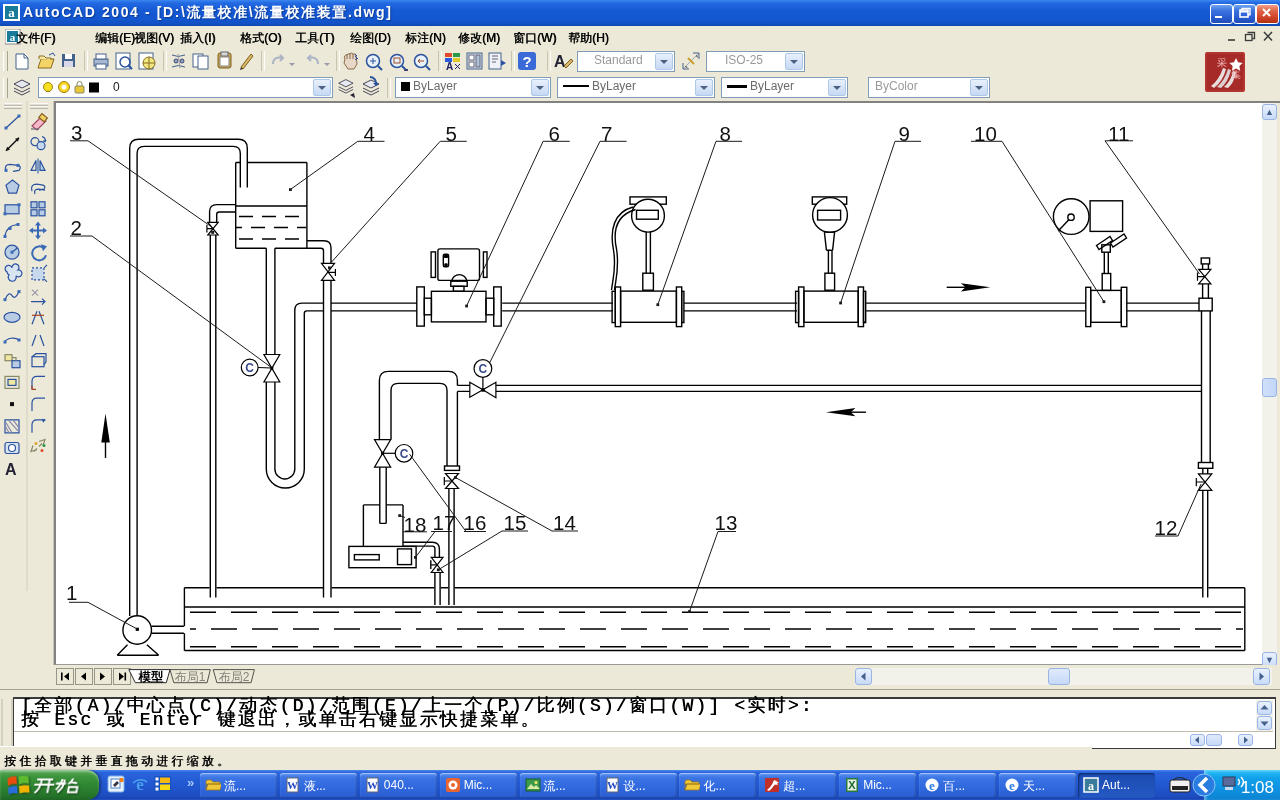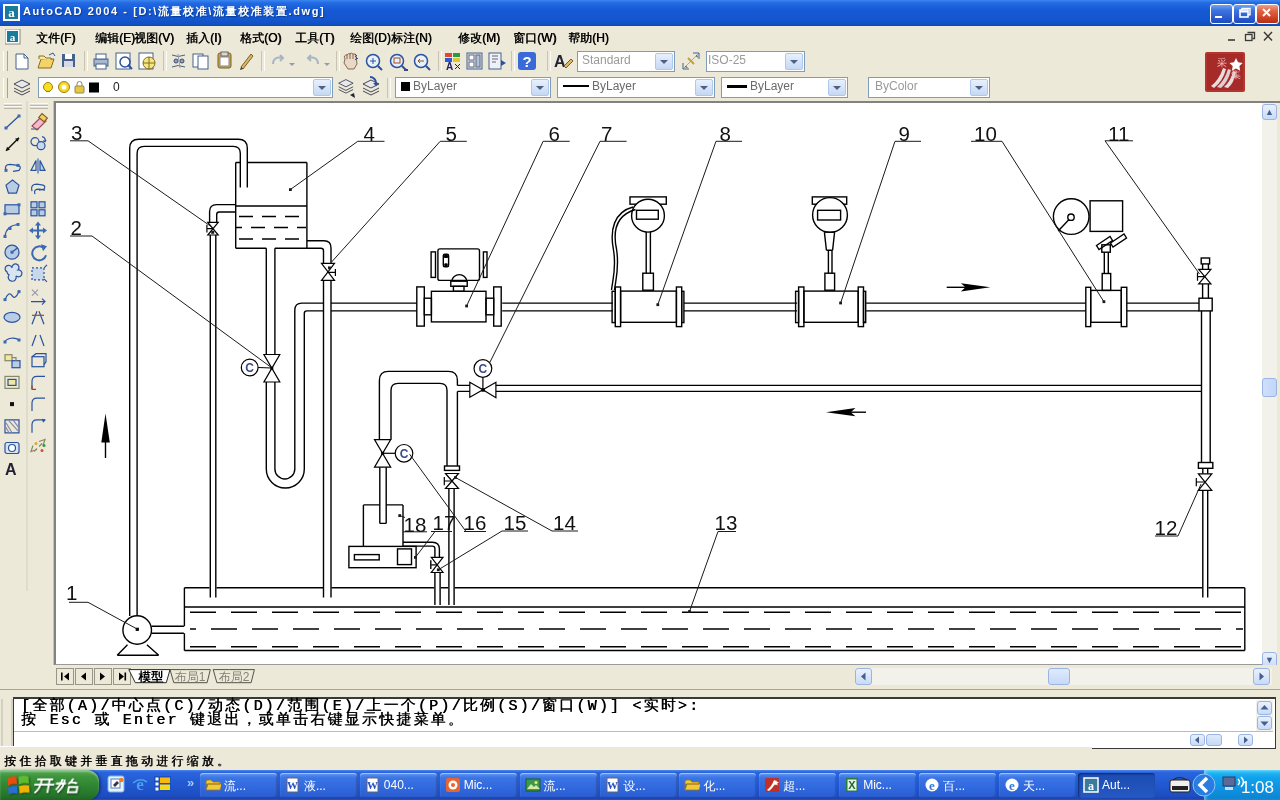--- a/index.html
+++ b/index.html
@@ -8,7 +8,7 @@
 
 #titlebar{left:0;top:0;width:1280px;height:26px;
  background:linear-gradient(180deg,#3a86f0 0%,#2269e2 12%,#1659d4 40%,#1356cf 75%,#1150c4 92%,#0e47ab 100%);}
-#titletext{left:23px;top:4px;color:#fff;font-weight:bold;font-size:11px;letter-spacing:1.6px;
+#titletext{left:23px;top:4px;color:#fff;font-weight:bold;font-size:14px;letter-spacing:1.6px;
  text-shadow:1px 1px 1px #0a3b94;white-space:nowrap}
 .tbtn{top:4px;width:21px;height:18px;border-radius:3px;border:1px solid #fff;
  background:linear-gradient(180deg,#70a2f0 0%,#3d74e0 30%,#2a5cd0 70%,#1e4cb8 100%);

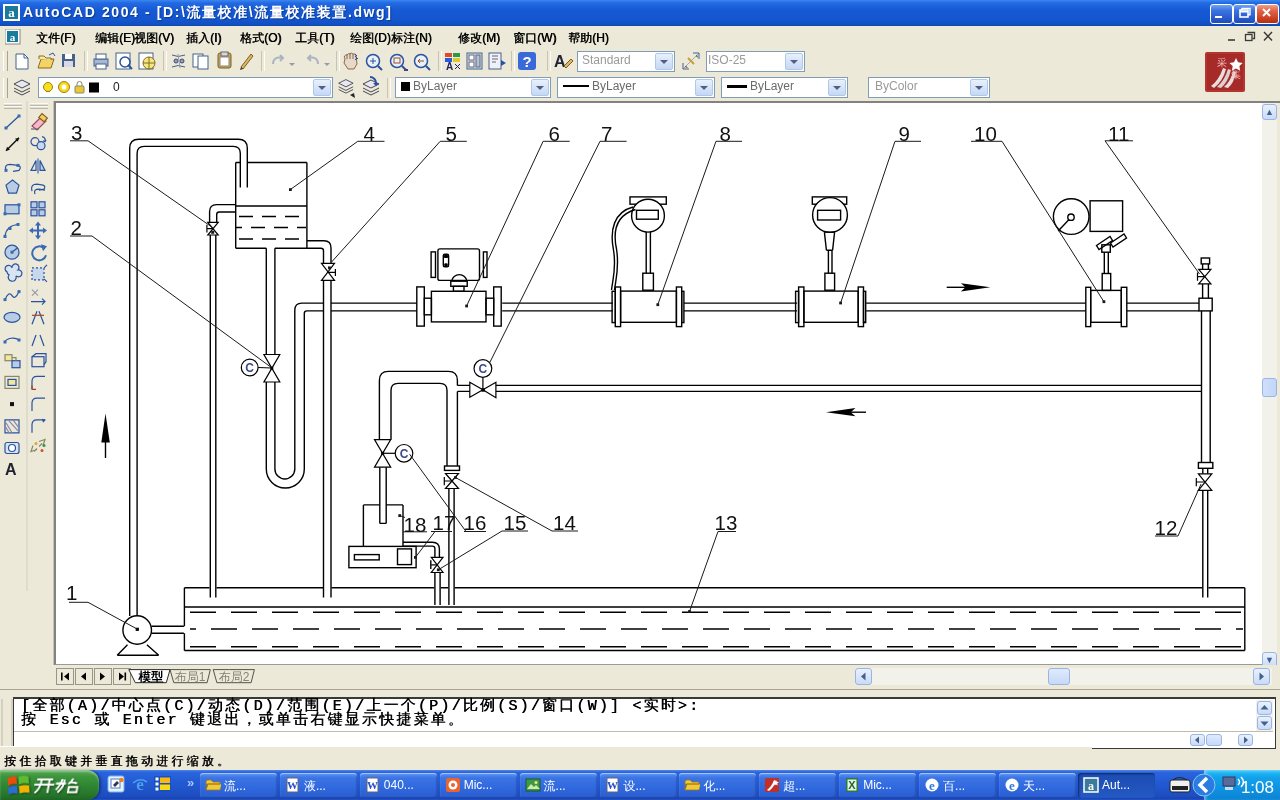--- a/index.html
+++ b/index.html
@@ -96,7 +96,7 @@
     <rect x="2" y="2" width="11" height="11" fill="#1a7a9a"></rect>
     <text x="7.5" y="12" font-size="11" font-weight="bold" fill="#fff" text-anchor="middle" font-family="Liberation Serif">a</text>
   </svg>
-  <div class="mitem" style="left:36px">文件(F)</div>
+  <div class="mitem" style="left:16px">文件(F)</div>
   <div class="mitem" style="left:95px">编辑(E)</div>
   <div class="mitem" style="left:134px">视图(V)</div>
   <div class="mitem" style="left:186px">插入(I)</div>

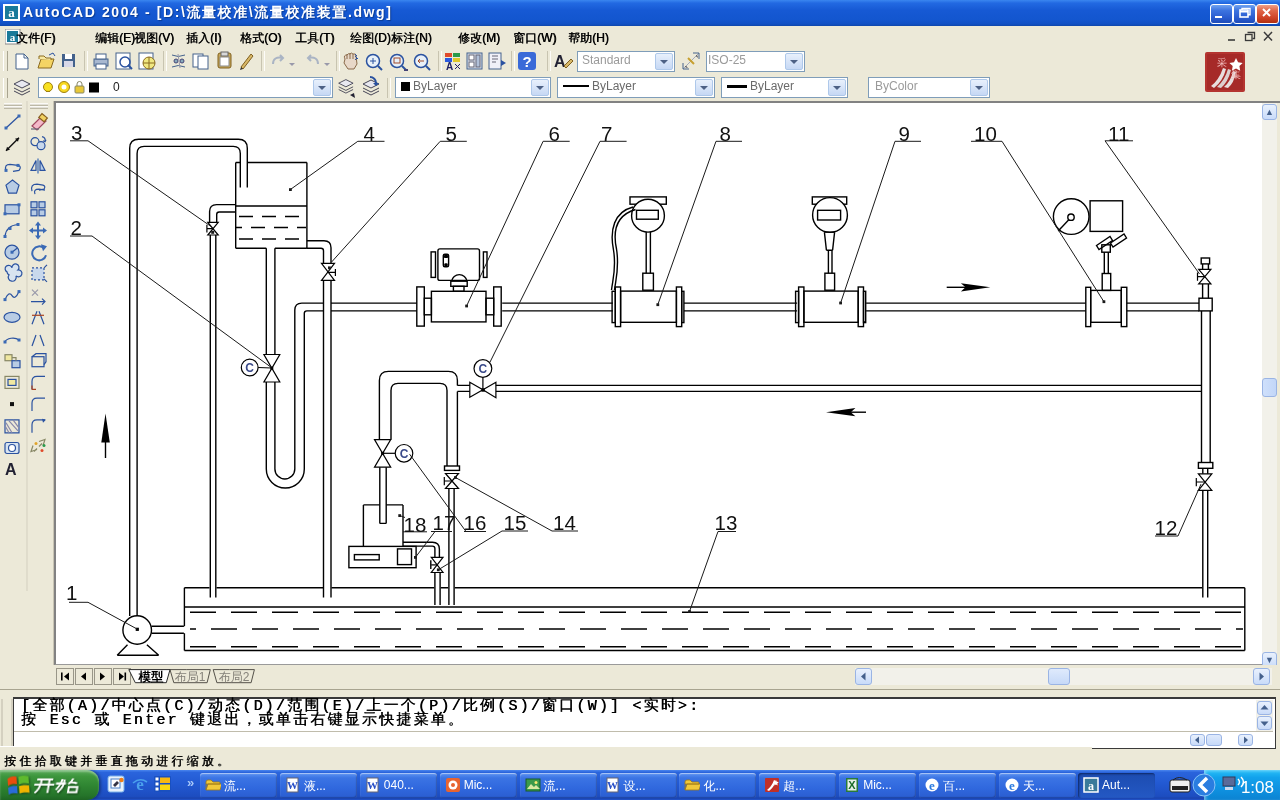--- a/index.html
+++ b/index.html
@@ -99,7 +99,7 @@
   <div class="mitem" style="left:16px">文件(F)</div>
   <div class="mitem" style="left:95px">编辑(E)</div>
   <div class="mitem" style="left:134px">视图(V)</div>
-  <div class="mitem" style="left:186px">插入(I)</div>
+  <div class="mitem" style="left:180px">插入(I)</div>
   <div class="mitem" style="left:240px">格式(O)</div>
   <div class="mitem" style="left:295px">工具(T)</div>
   <div class="mitem" style="left:350px">绘图(D)</div>

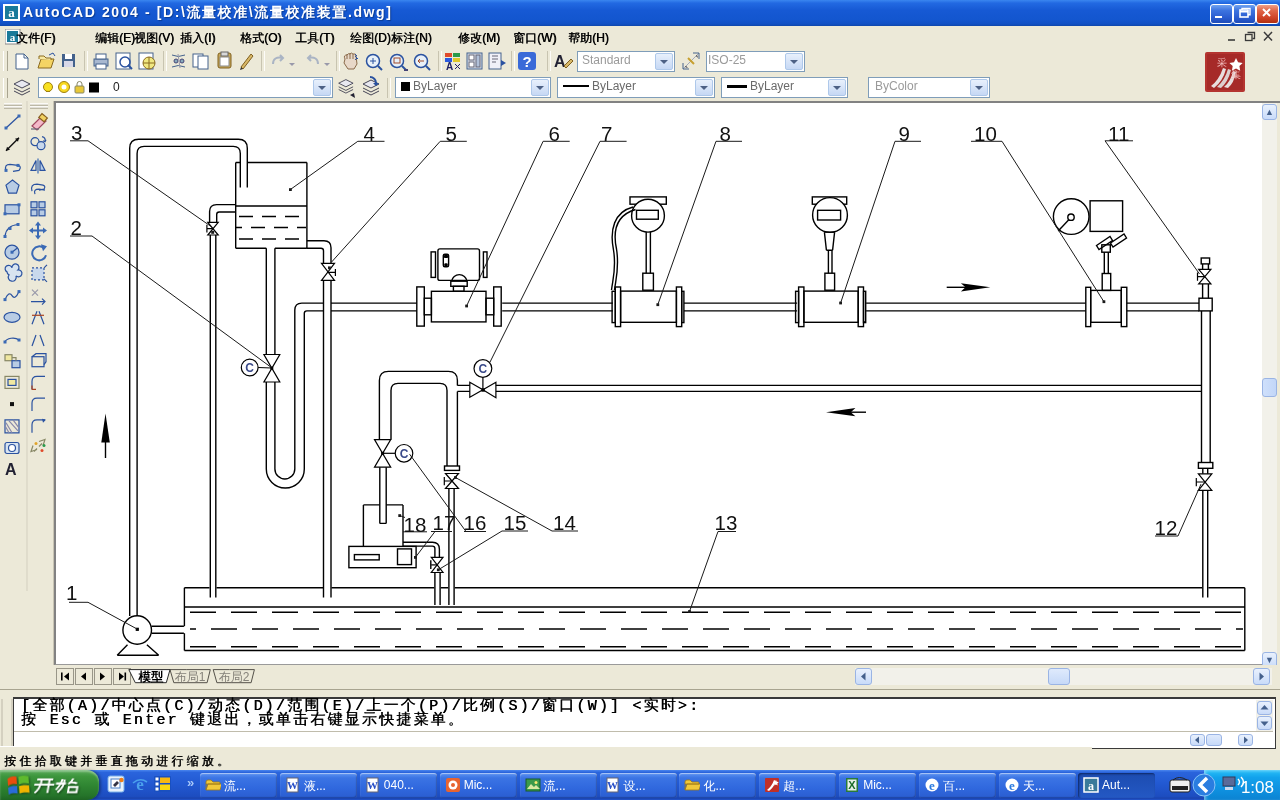--- a/index.html
+++ b/index.html
@@ -103,7 +103,7 @@
   <div class="mitem" style="left:240px">格式(O)</div>
   <div class="mitem" style="left:295px">工具(T)</div>
   <div class="mitem" style="left:350px">绘图(D)</div>
-  <div class="mitem" style="left:391px">标注(N)</div>
+  <div class="mitem" style="left:405px">标注(N)</div>
   <div class="mitem" style="left:458px">修改(M)</div>
   <div class="mitem" style="left:513px">窗口(W)</div>
   <div class="mitem" style="left:568px">帮助(H)</div>

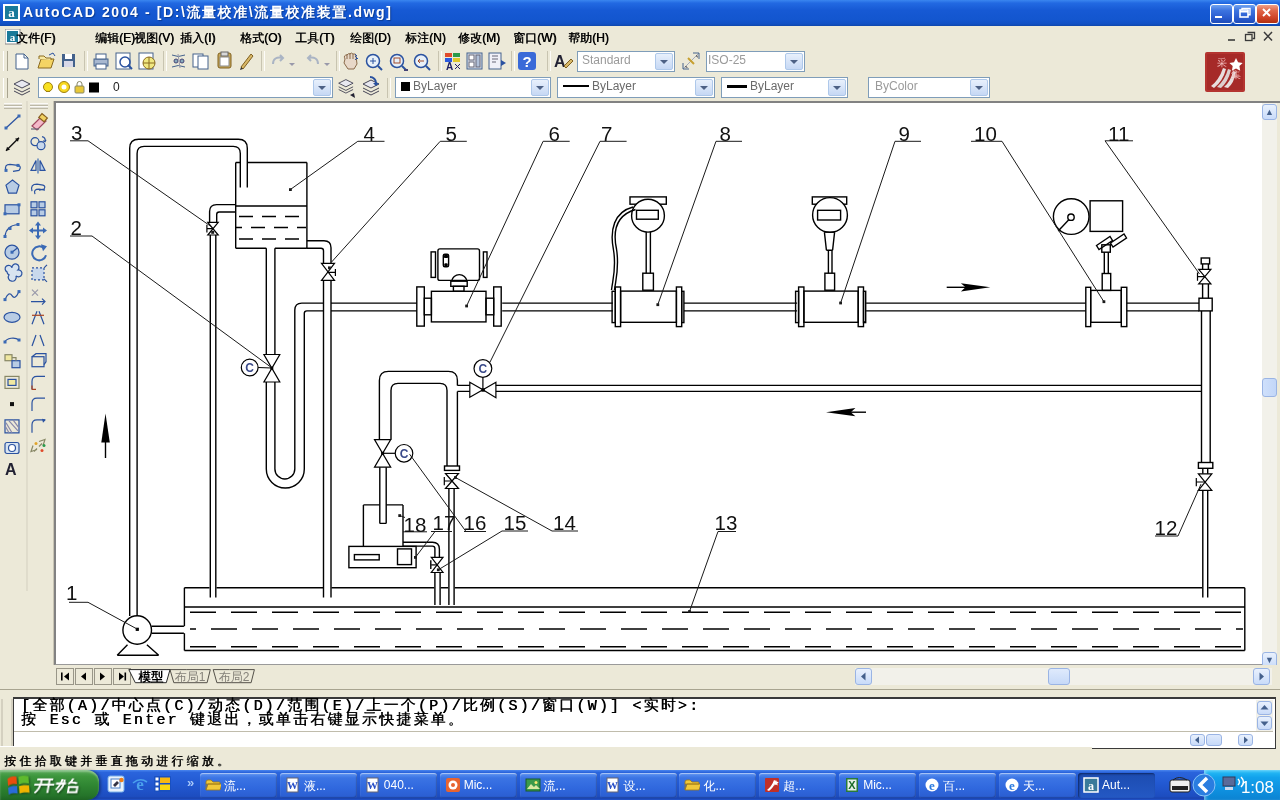--- a/index.html
+++ b/index.html
@@ -230,7 +230,7 @@
       <text x="2" y="17" font-size="16" font-weight="bold" fill="#223">A</text>
       <path d="M12 16 l7-7 2 2 -7 7z" fill="#d8b868" stroke="#806020"></path>
     </svg>
-  <div class="combo" style="left:577px;top:3px;width:96px"><span class="gtxt" style="padding-left:4px">Standard</span><span class="dd"></span></div>
+  <div class="combo" style="left:577px;top:3px;width:96px"><span class="gtxt" style="padding-left:16px">Standard</span><span class="dd"></span></div>
   <svg class="abs" style="left:680px;top:2px" width="24" height="23" id="dimicon">
       <path d="M3 19 L19 3" stroke="#a0a8b8"></path>
       <path d="M3 13 v6 h6 M13 3 h6 v6" fill="none" stroke="#44628c"></path>

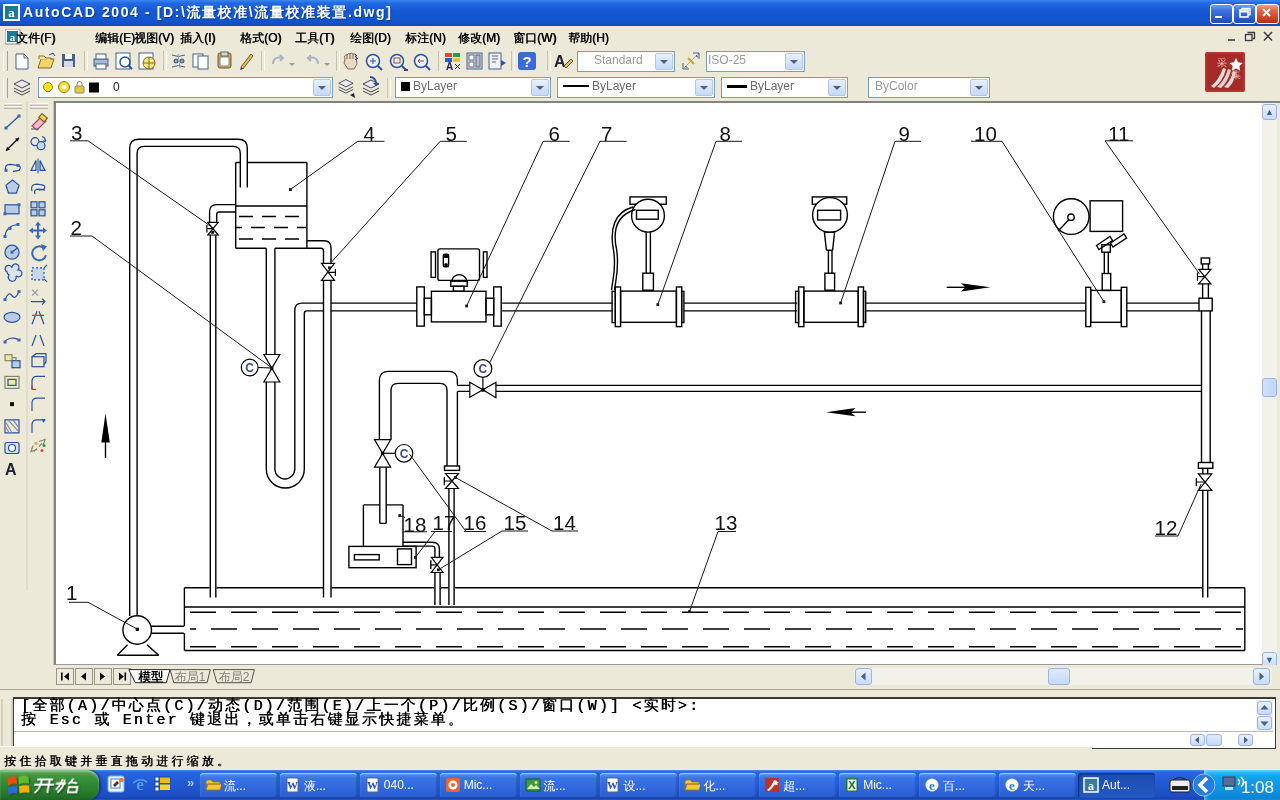--- a/index.html
+++ b/index.html
@@ -237,7 +237,7 @@
       <path d="M5 17 l3 1 -2-2z M17 5 l1 3 -2-2z" fill="#223"></path>
       <path d="M8 8 l6 6" stroke="#c8a030" stroke-width="2"></path>
     </svg>
-  <div class="combo" style="left:706px;top:3px;width:97px"><span class="gtxt" style="padding-left:1px">ISO-25</span><span class="dd"></span></div>
+  <div class="combo" style="left:706px;top:3px;width:97px"><span class="gtxt" style="padding-left:18px">ISO-25</span><span class="dd"></span></div>
 </div>
 
 <div class="abs" id="tb2">

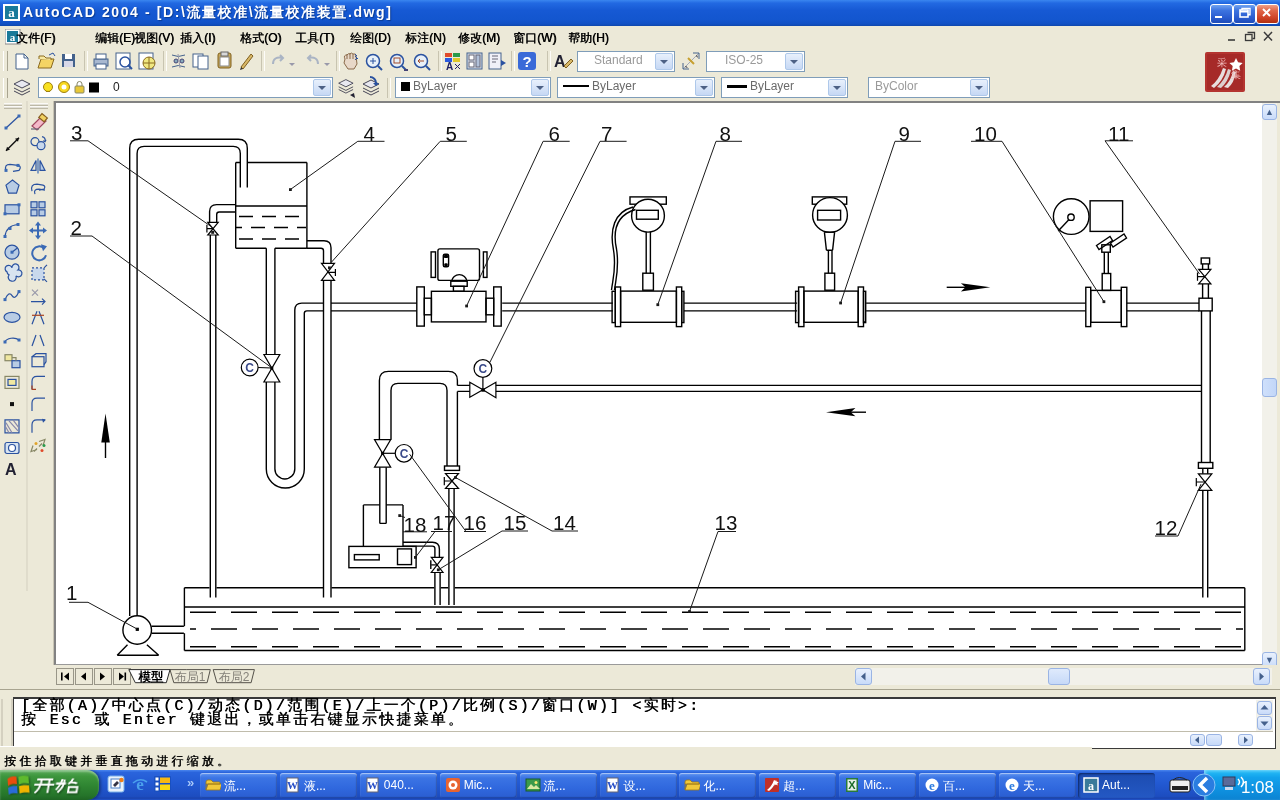--- a/index.html
+++ b/index.html
@@ -41,7 +41,7 @@
 
 #cmdwin{left:0;top:689px;width:1280px;height:57px;background:#ece9d8;border-top:1px solid #a8a490}
 #cmdbox{position:absolute;left:13px;top:7px;width:1261px;height:49px;background:#fff;border:1px solid #3a3a3a;border-top-width:2px}
-#cmdtext{position:absolute;left:7px;top:1px;font-family:"Liberation Mono",monospace;font-size:15px;letter-spacing:2.2px;color:#000;line-height:13.8px;white-space:pre;text-shadow:0.5px 0 0 #000}
+#cmdtext{position:absolute;left:7px;top:1px;font-family:"Liberation Mono",monospace;font-size:18px;letter-spacing:2.2px;color:#000;line-height:13.8px;white-space:pre;text-shadow:0.5px 0 0 #000}
 
 #statusbar{left:0;top:746px;width:1092px;height:24px;background:#ece9d8;border-top:1px solid #fff}
 #statustext{position:absolute;left:4px;top:6px;font-size:12px;letter-spacing:3.2px;color:#000;text-shadow:0.6px 0 0 #000}

